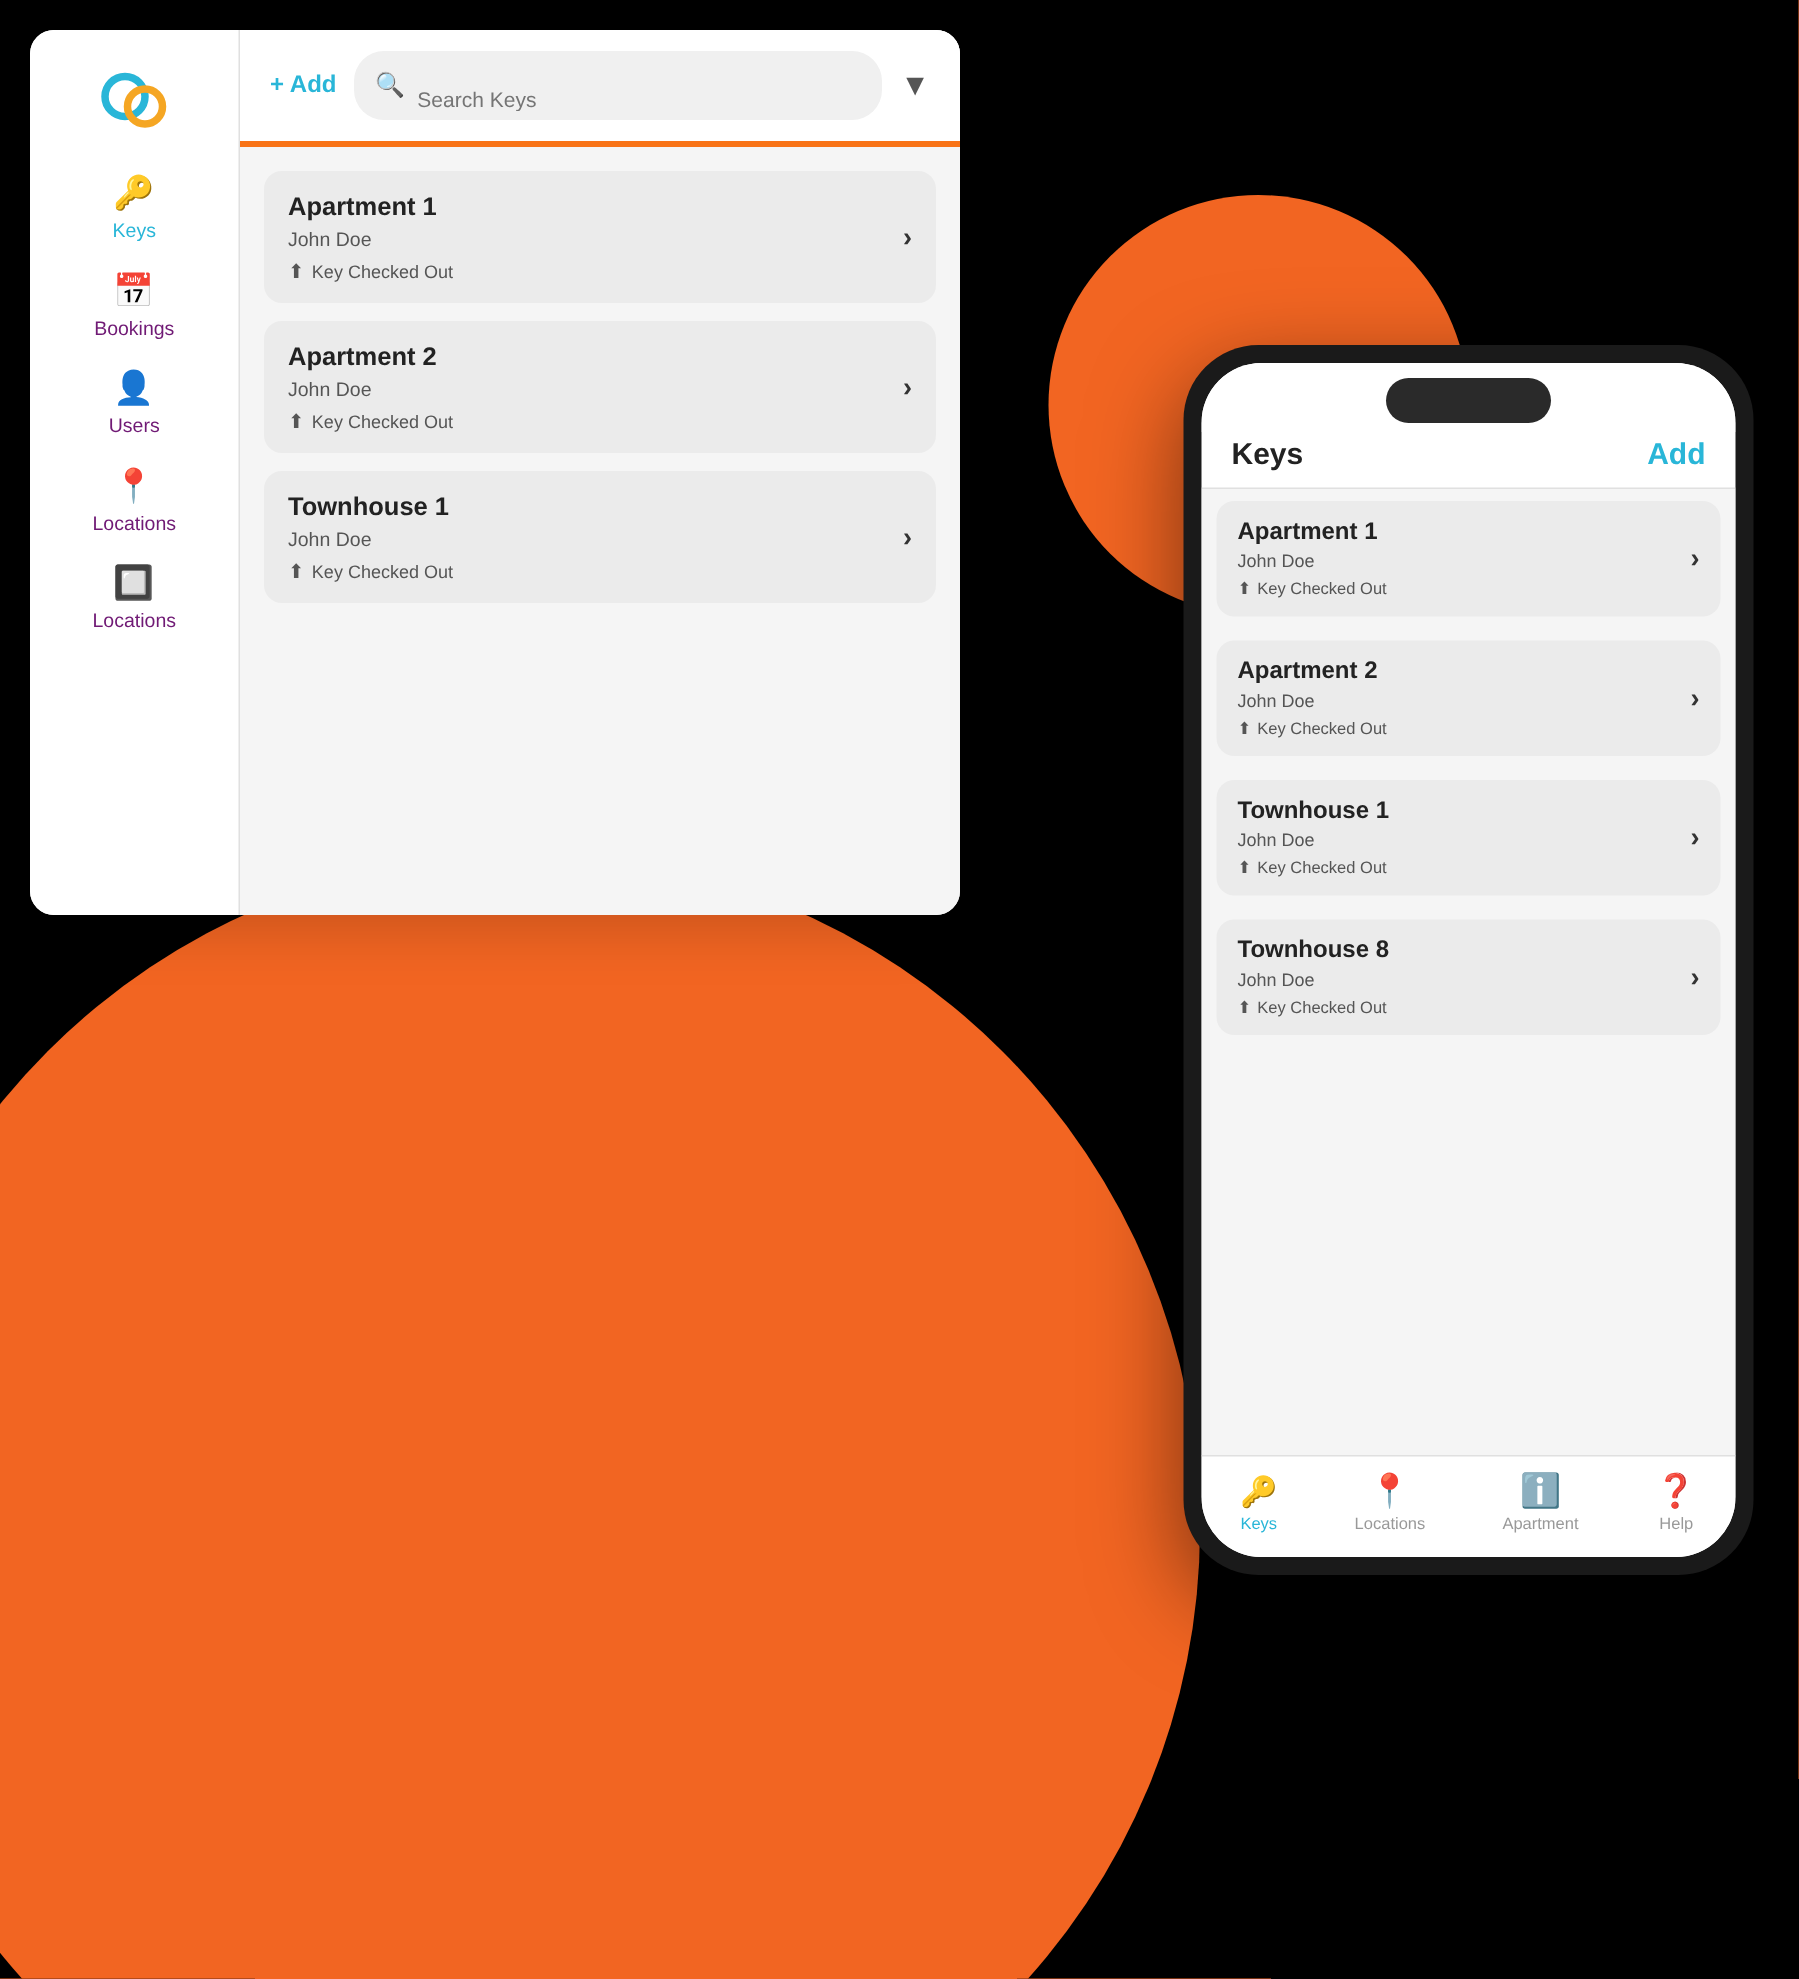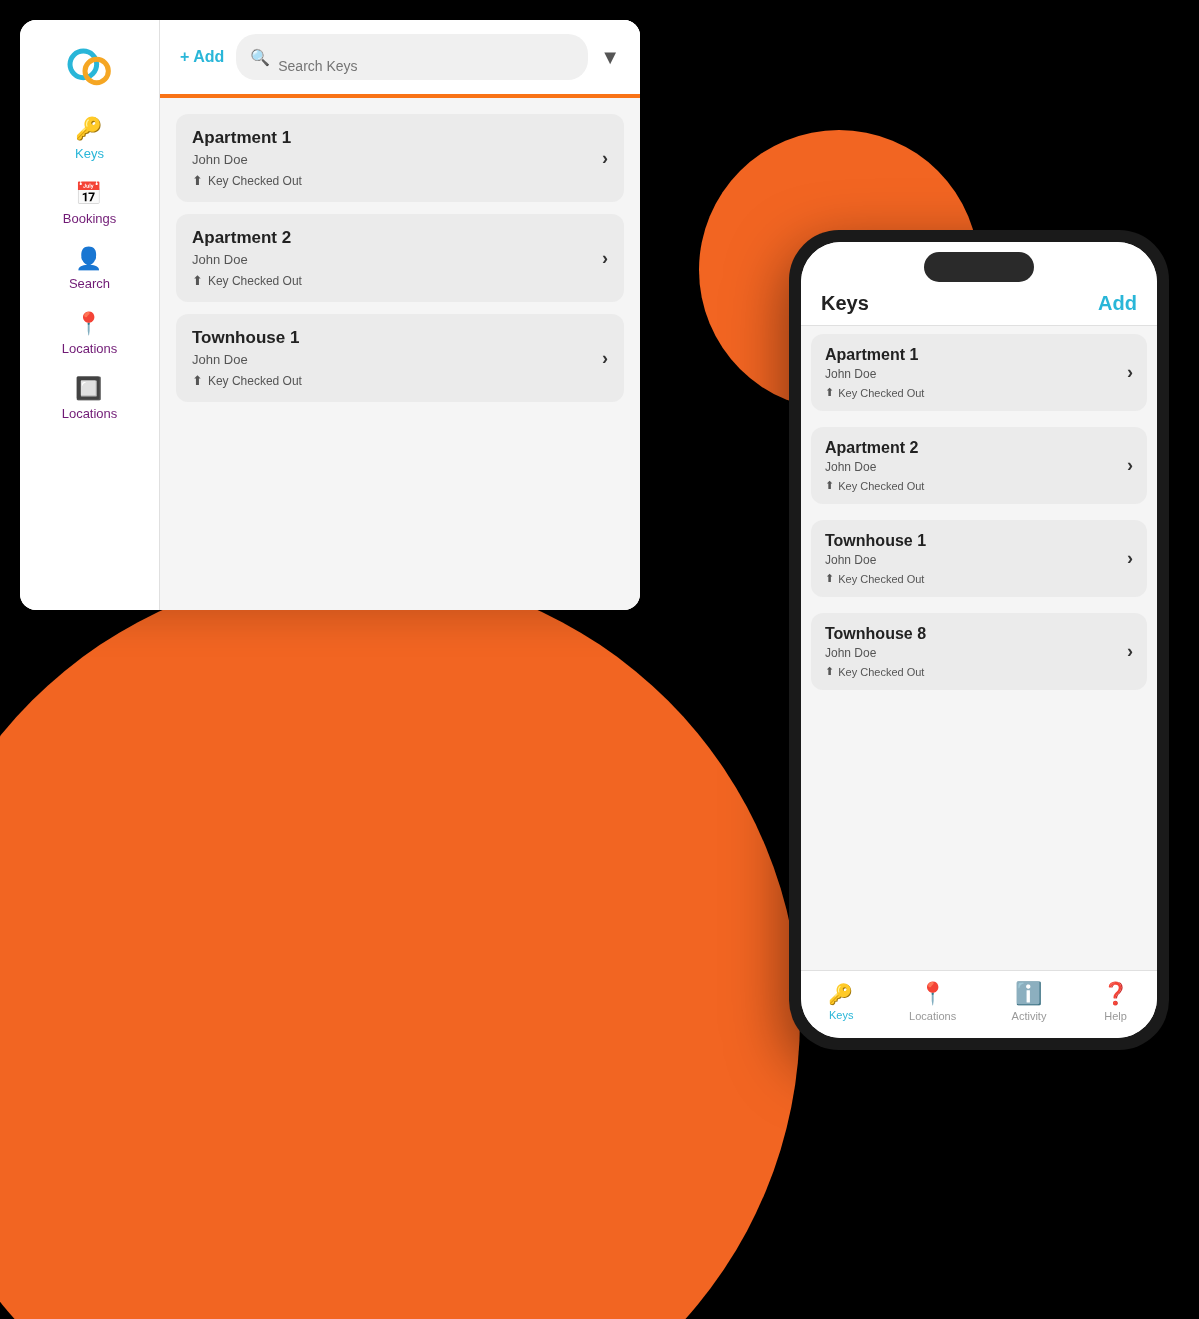--- a/index.html
+++ b/index.html
@@ -389,7 +389,7 @@
 
     <div class="sidebar-item">
       <span class="sidebar-icon sidebar-icon-gray">👤</span>
-      <span class="sidebar-label">Search</span>
+      <span class="sidebar-label">Users</span>
     </div>
 
     <div class="sidebar-item">

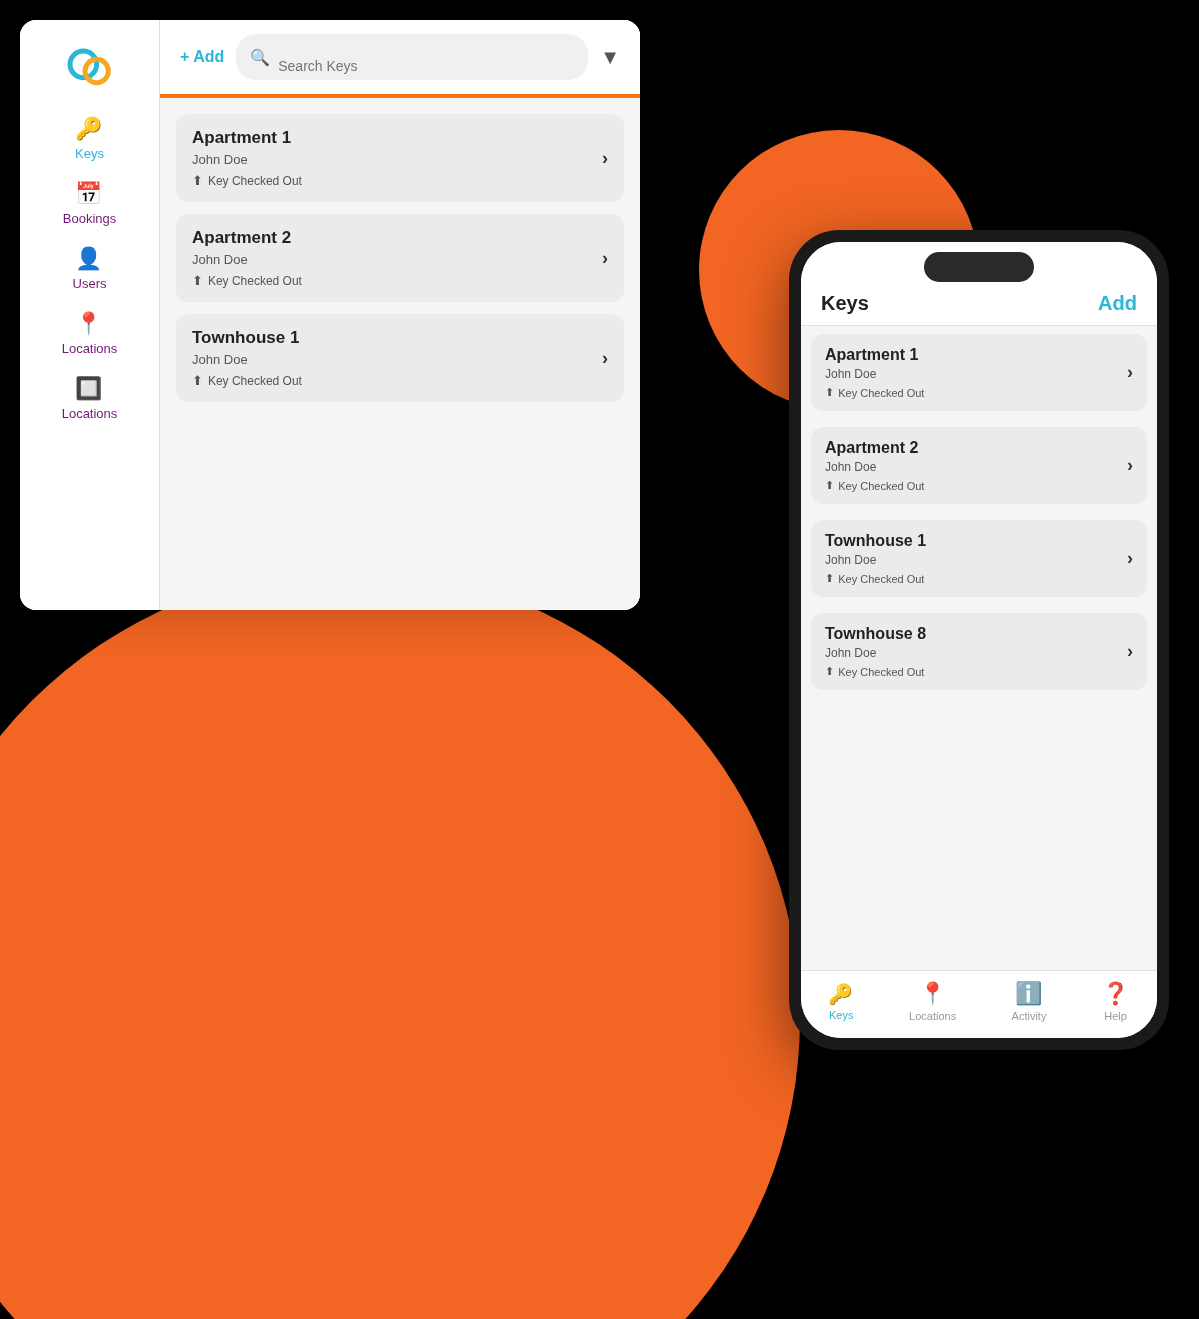--- a/index.html
+++ b/index.html
@@ -534,7 +534,7 @@
 
       <div class="phone-nav-item">
         <span class="phone-nav-icon">ℹ️</span>
-        <span class="phone-nav-label">Activity</span>
+        <span class="phone-nav-label">Apartment</span>
       </div>
 
       <div class="phone-nav-item">

